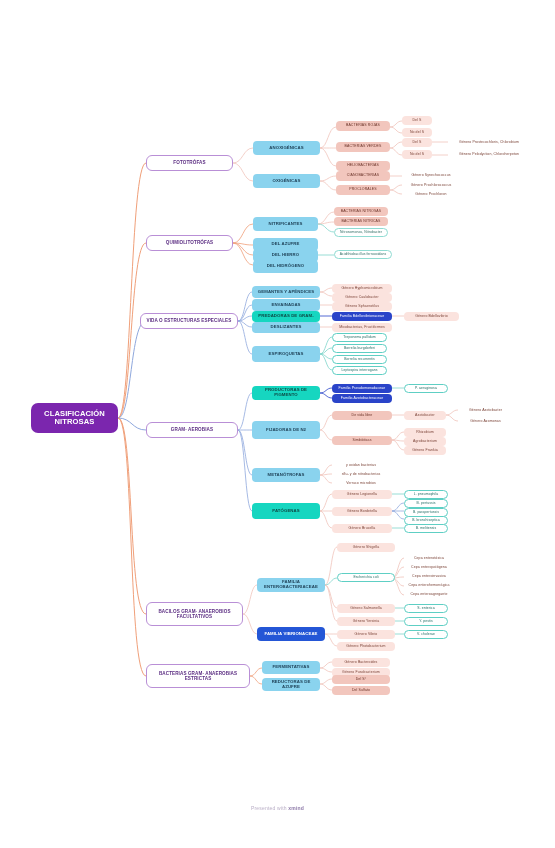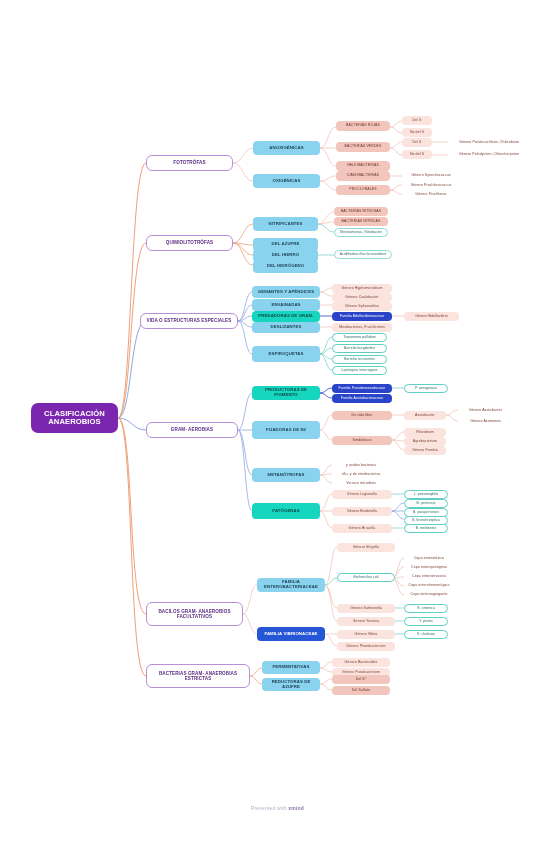--- a/index.html
+++ b/index.html
@@ -148,7 +148,7 @@
     <path d="M320 684 C326 684 326 690 332 690" fill="none" stroke="#f0c4bb" stroke-width=".8"></path>
   </svg>
 
-  <div class="node root" style="left:31px;top:403px;width:87px;height:30px;">CLASIFICACIÓN ANAEROBIOS</div>
+  <div class="node root" style="left:31px;top:403px;width:87px;height:30px;">CLASIFICACIÓN NITROSAS</div>
 
   <div class="node lvl1" style="left:146px;top:155px;width:87px;height:16px;">FOTOTRÓFAS</div>
 

